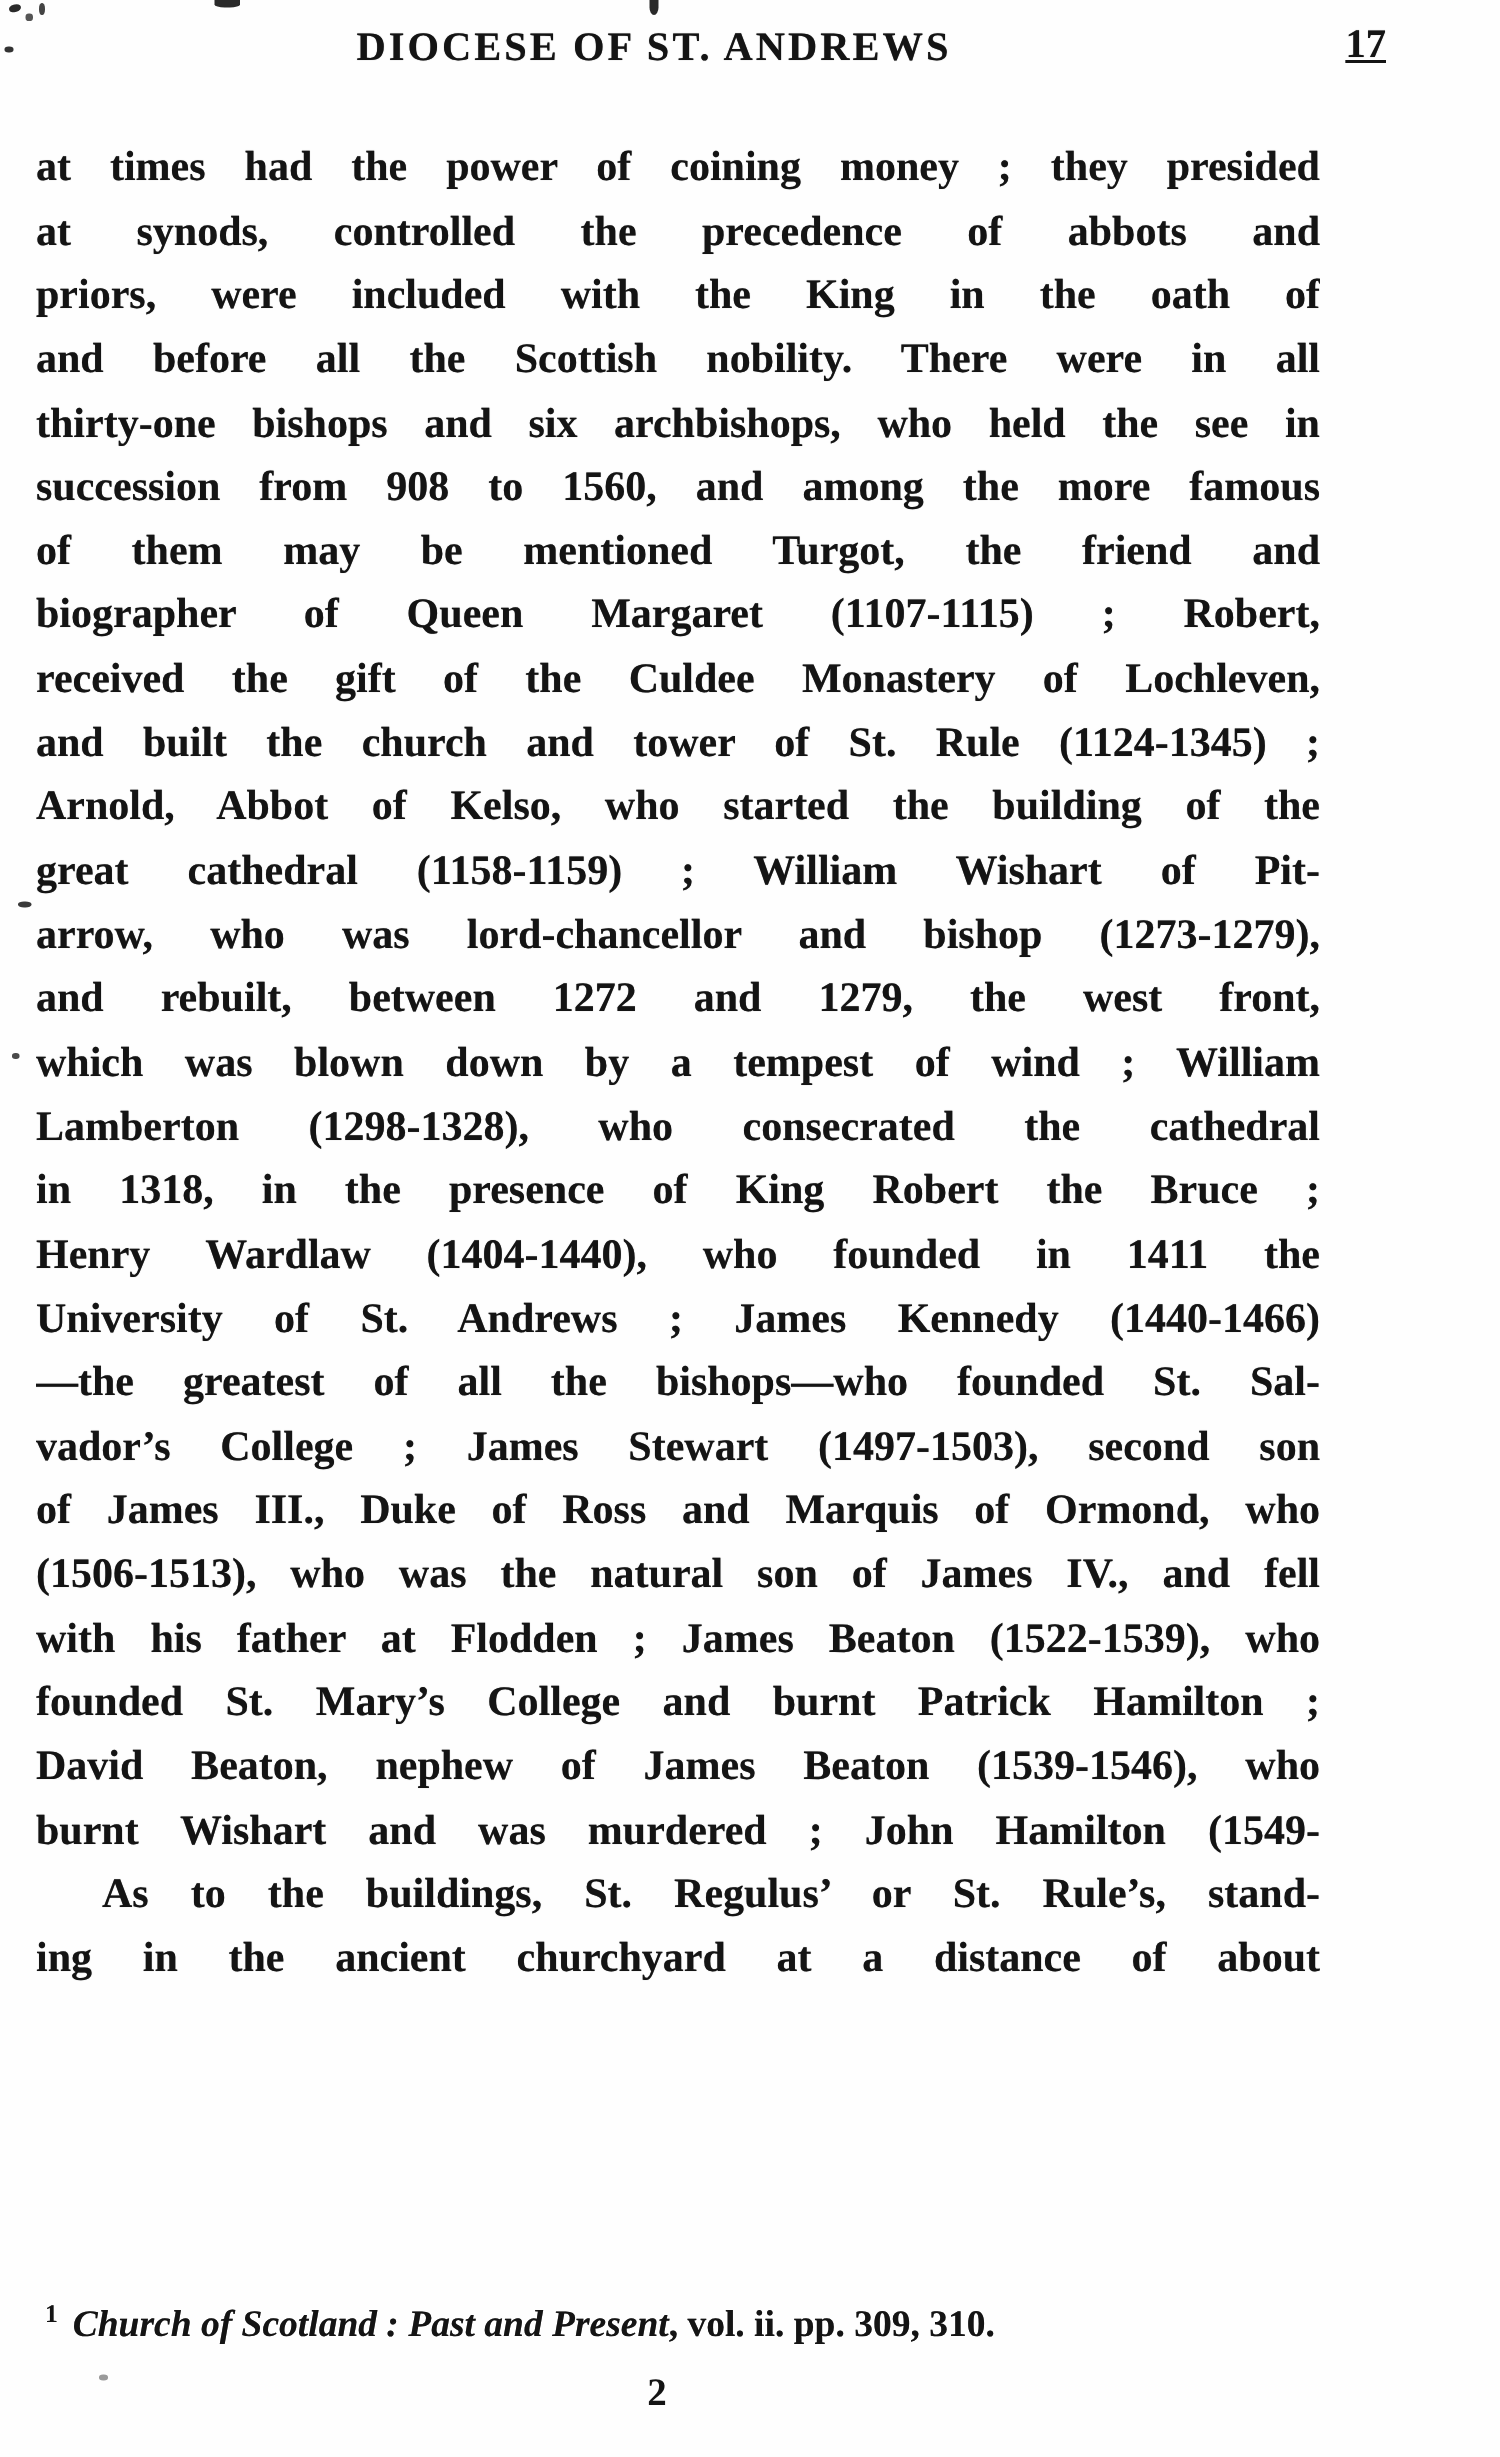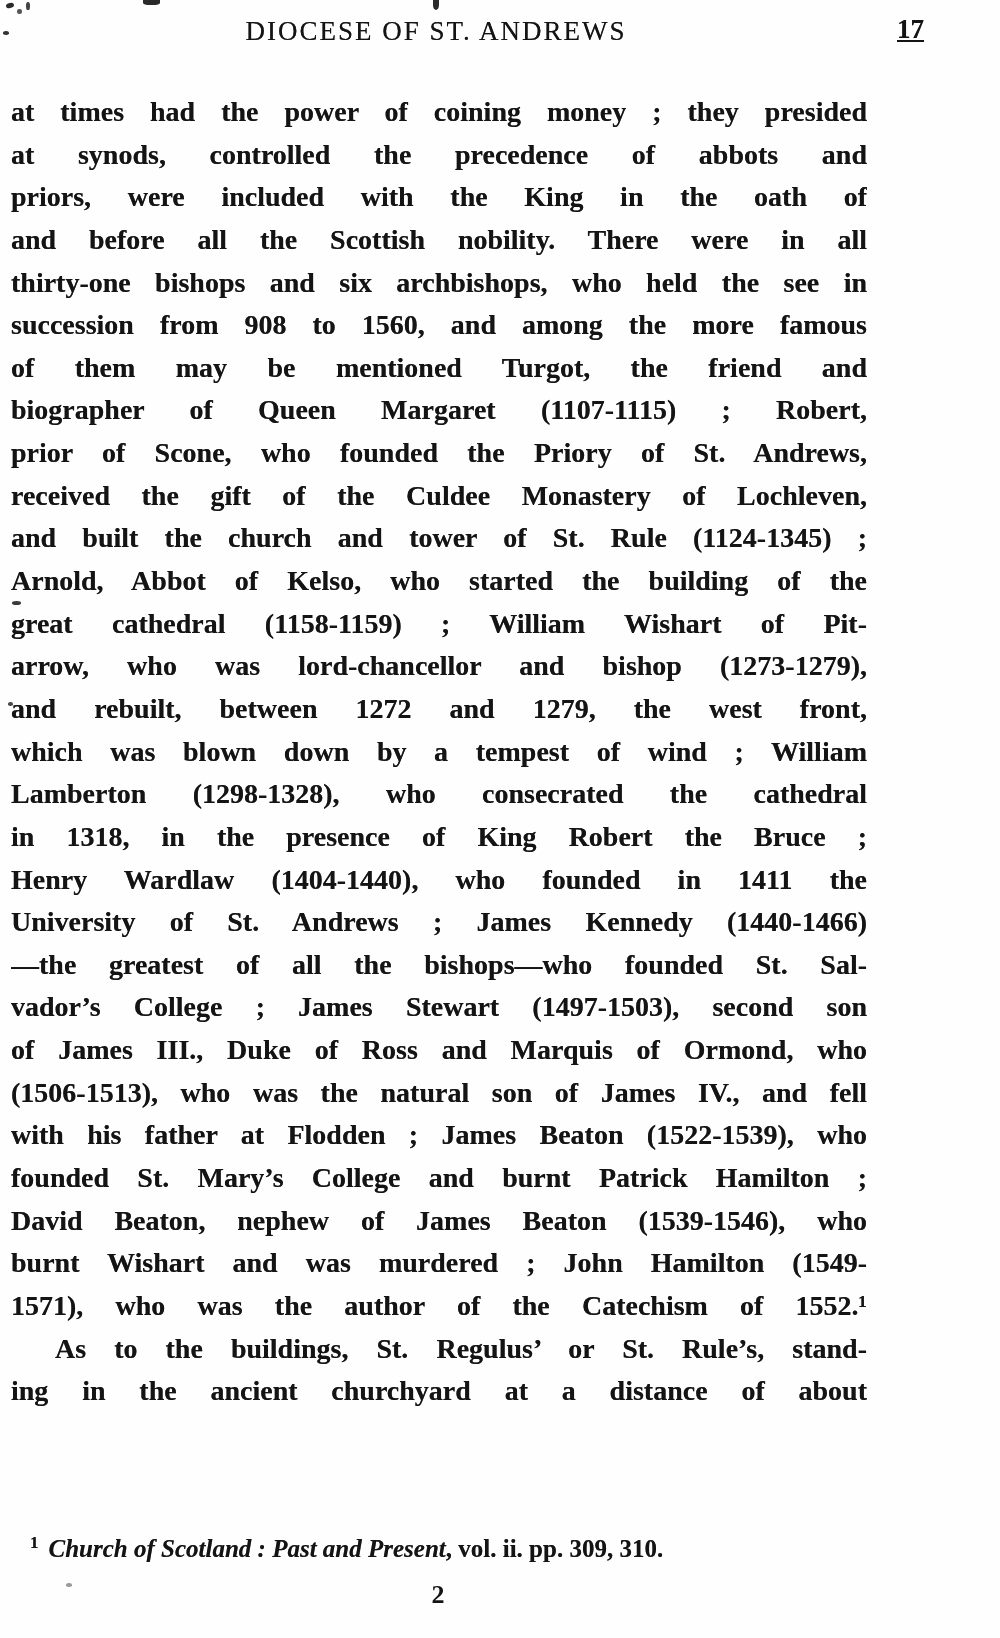--- a/index.html
+++ b/index.html
@@ -22,7 +22,7 @@
     top:16px; left:0; width:872px;
     text-align:center;
     font-size:27px;
-    font-weight:normal;
+    font-weight:bold;
     letter-spacing:2px;
     text-shadow:0 0 0.5px rgba(0,0,0,.65);
   }

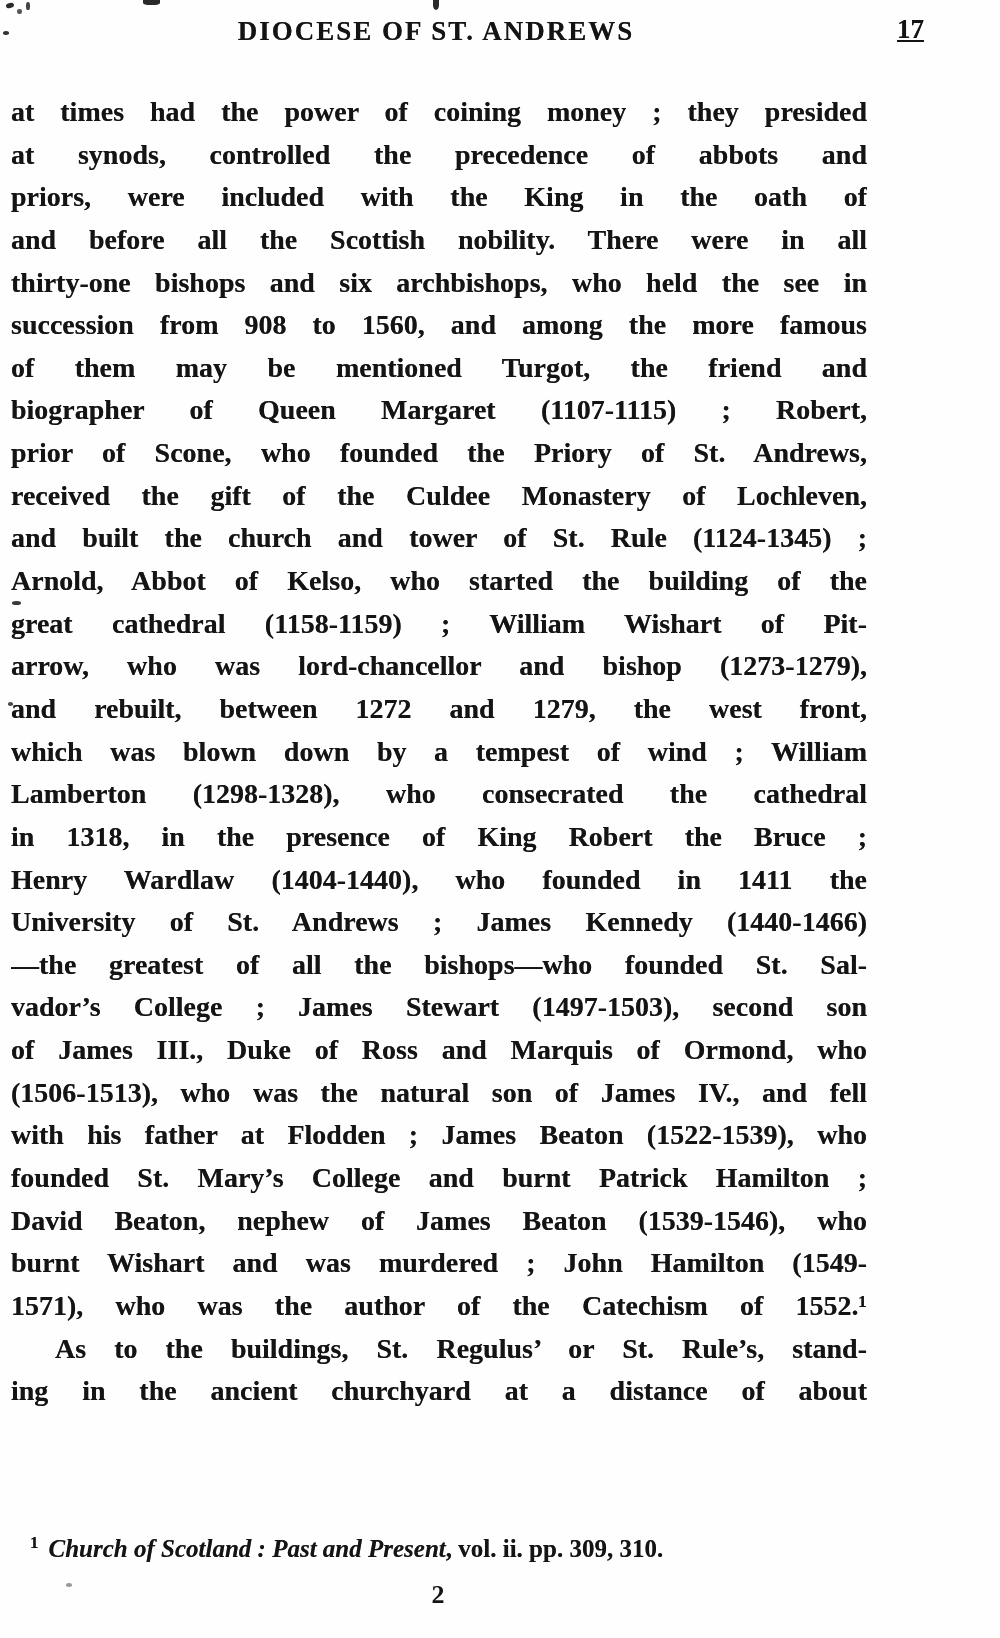--- a/index.html
+++ b/index.html
@@ -37,7 +37,7 @@
   
   .body-text{
     position:absolute;
-    top:91px; left:11px; width:856px;
+    top:91px; left:24px; width:856px;
     font-size:28px;
     font-weight:bold;
     text-shadow:0 0 0.45px rgba(0,0,0,.6);

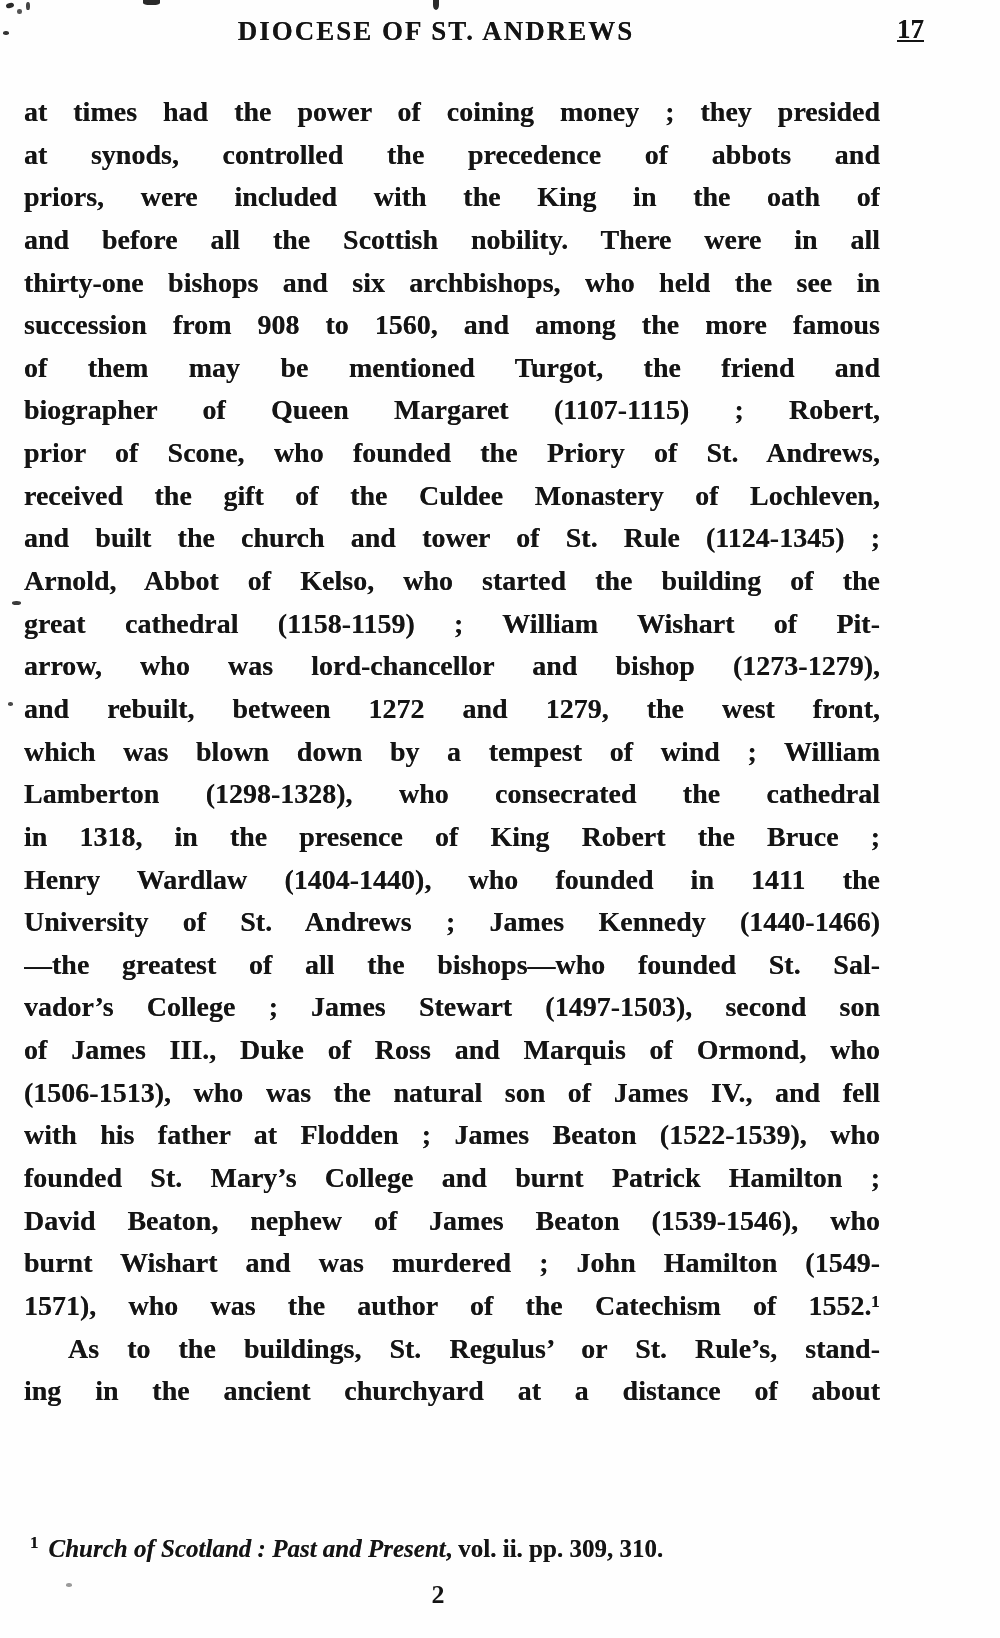--- a/index.html
+++ b/index.html
@@ -114,7 +114,6 @@
       <div class="line">succession from 908 to 1560, and among the more famous</div>
       <div class="line">of them may be mentioned Turgot, the friend and</div>
       <div class="line">biographer of Queen Margaret (1107-1115) ; Robert,</div>
-      <div class="line">prior of Scone, who founded the Priory of St. Andrews,</div>
       <div class="line">received the gift of the Culdee Monastery of Lochleven,</div>
       <div class="line">and built the church and tower of St. Rule (1124-1345) ;</div>
       <div class="line">Arnold, Abbot of Kelso, who started the building of the</div>

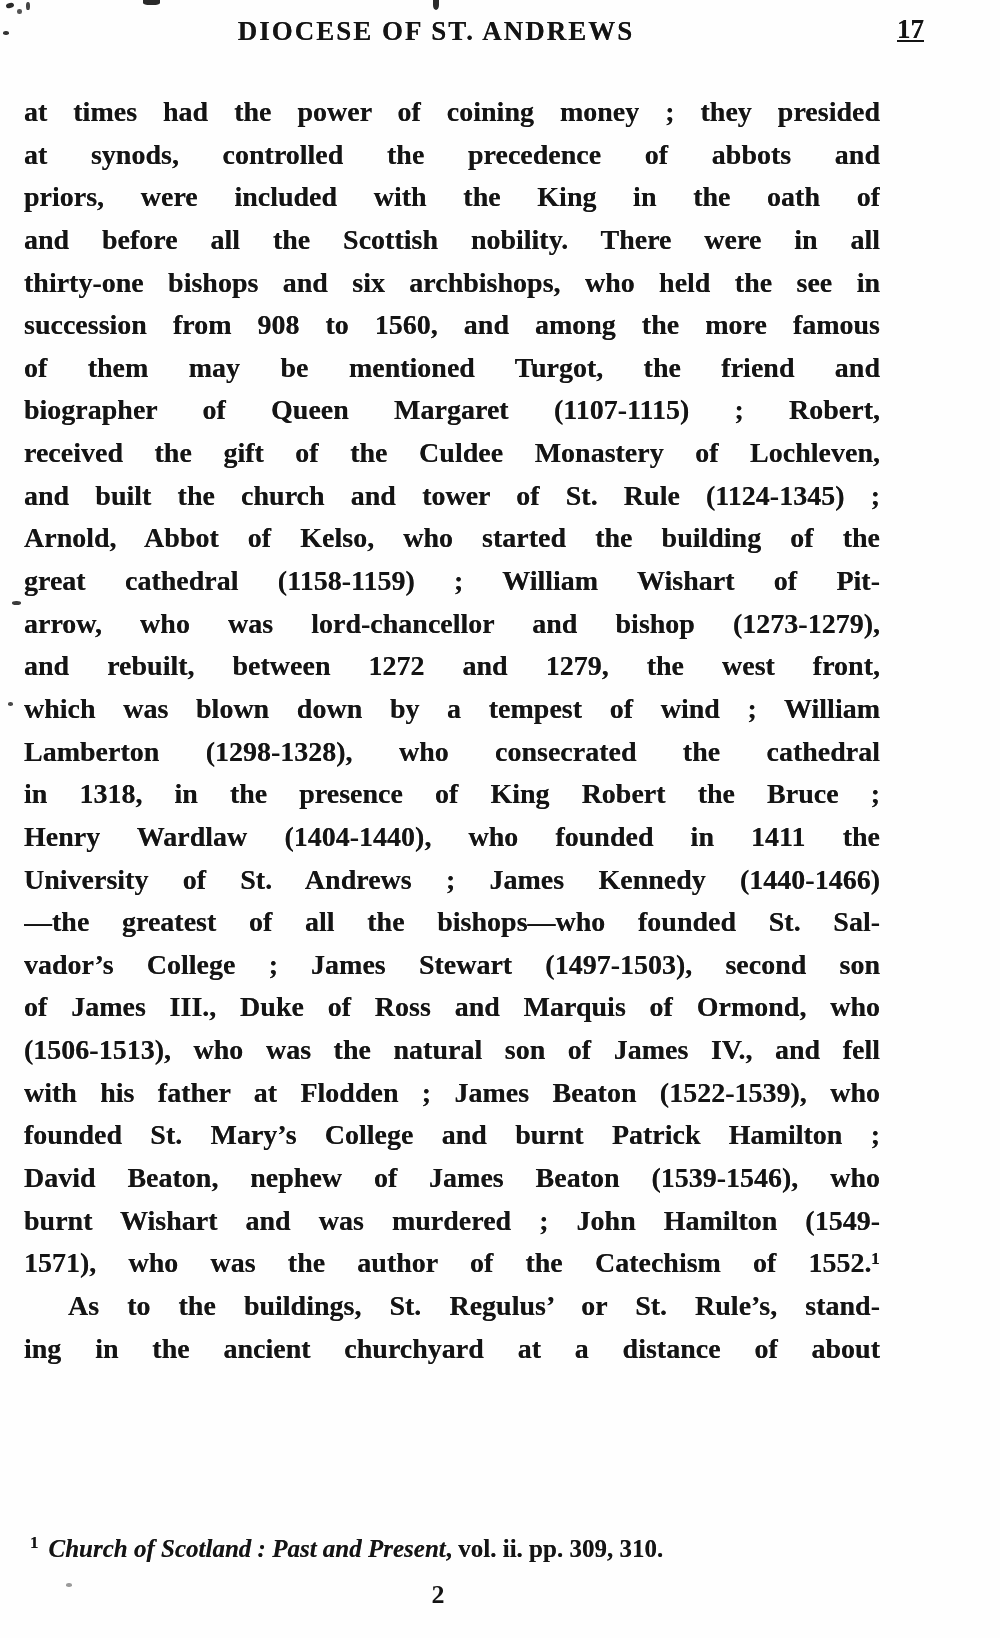--- a/index.html
+++ b/index.html
@@ -133,7 +133,6 @@
       <div class="line">founded St. Mary’s College and burnt Patrick Hamilton ;</div>
       <div class="line">David Beaton, nephew of James Beaton (1539-1546), who</div>
       <div class="line">burnt Wishart and was murdered ; John Hamilton (1549-</div>
-      <div class="line">1571), who was the author of the Catechism of 1552.¹</div>
       <div class="line indent">As to the buildings, St. Regulus’ or St. Rule’s, stand-</div>
       <div class="line">ing in the ancient churchyard at a distance of about</div>
     </div>

